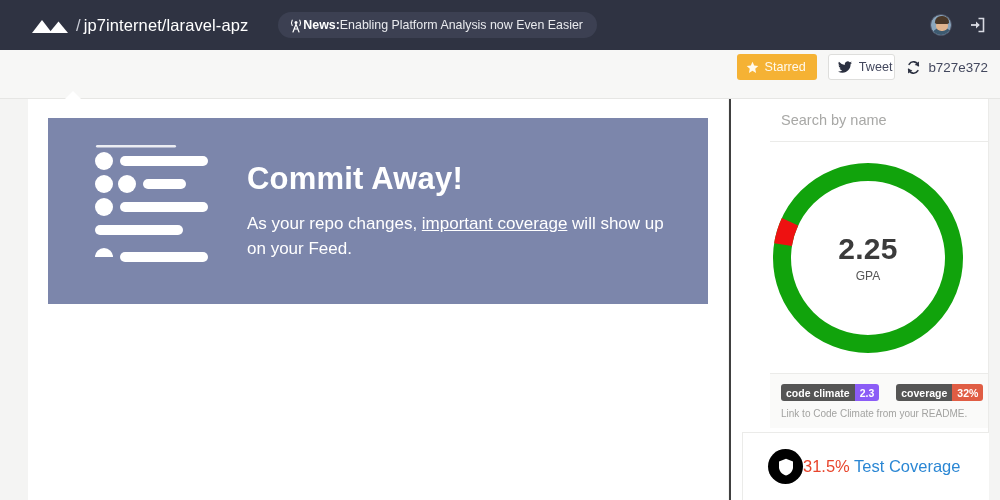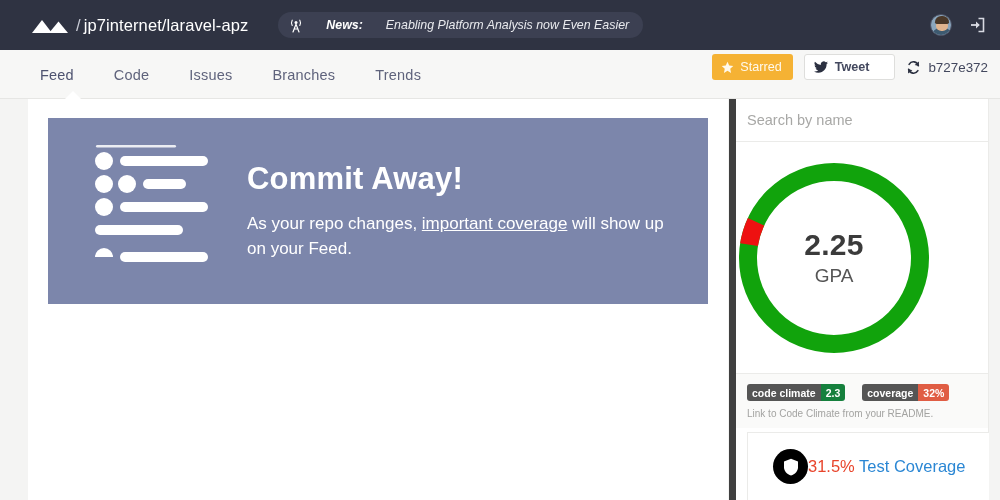--- a/index.html
+++ b/index.html
@@ -53,9 +53,8 @@
     display: flex;
     align-items: center;
     padding: 0 14px 0 11px;
-    gap: 23px;
+    gap: 0;
     white-space: nowrap;
-    font-style: italic;
   }
   .news-pill .news-label {
     color: #ffffff;

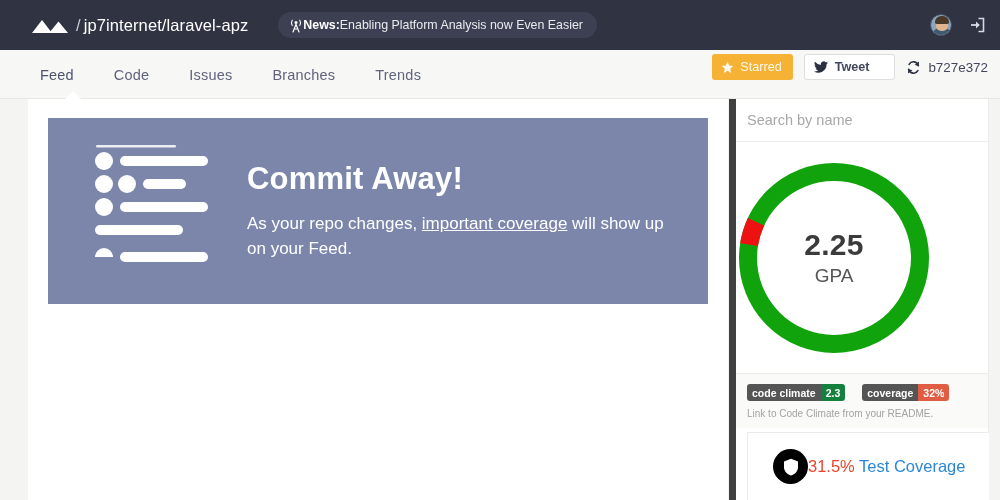--- a/index.html
+++ b/index.html
@@ -410,13 +410,6 @@
   </div>
 
   <div class="navbar">
-    <div class="nav-tabs">
-      <div class="nav-tab active">Feed</div>
-      <div class="nav-tab">Code</div>
-      <div class="nav-tab">Issues</div>
-      <div class="nav-tab">Branches</div>
-      <div class="nav-tab">Trends</div>
-    </div>
 
     <div class="nav-right">
       <div class="btn-starred">

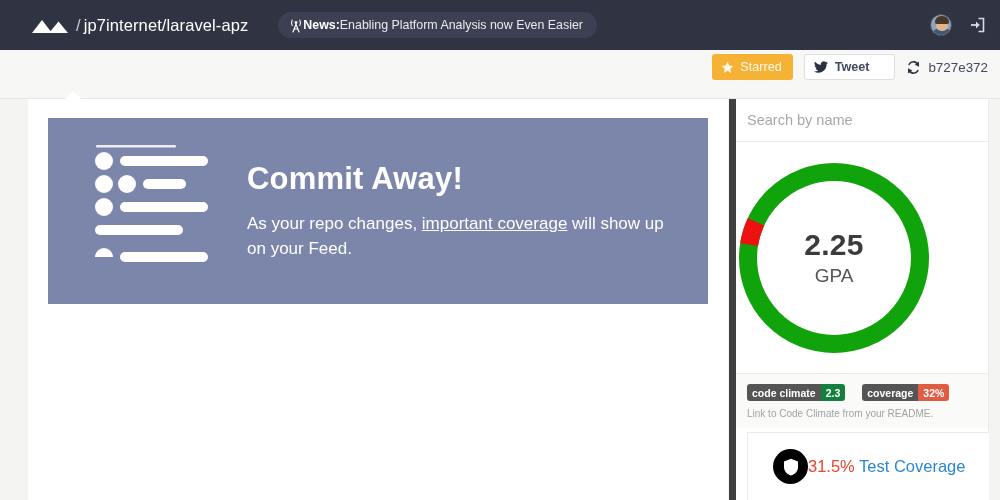--- a/index.html
+++ b/index.html
@@ -173,9 +173,8 @@
     display: flex;
     align-items: center;
     gap: 7px;
-    padding: 0 25px 0 9px;
+    padding: 0 2px 0 9px;
     cursor: pointer;
-    font-weight: bold;
   }
   .btn-tweet .lbl {
     color: #43485e;

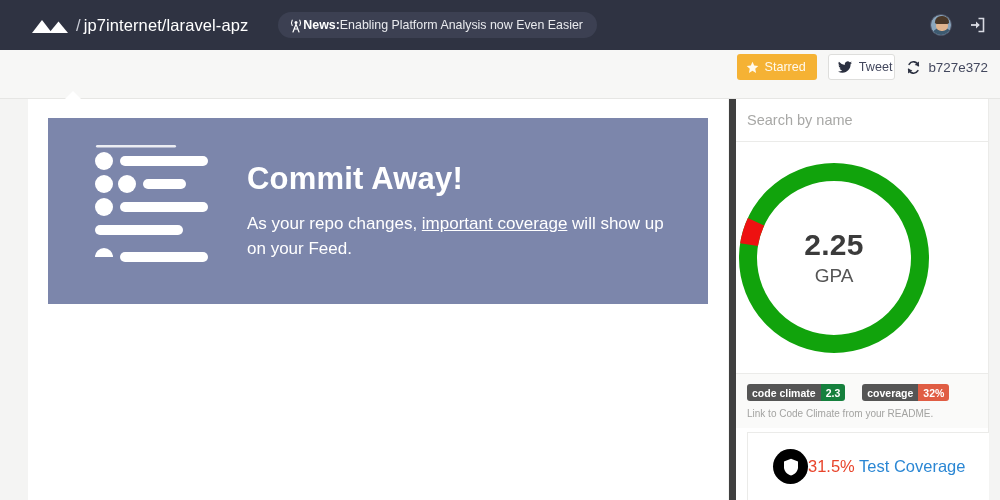--- a/index.html
+++ b/index.html
@@ -243,8 +243,9 @@
     left: 729px; top: 99px;
     width: 260px; height: 401px;
     background: #ffffff;
-    border-left: 7px solid #404040;
+    border-left: 2px solid #404040;
     border-right: 1px solid #ebebe9;
+    padding-left: 39px;
   }
 
   .search-row {

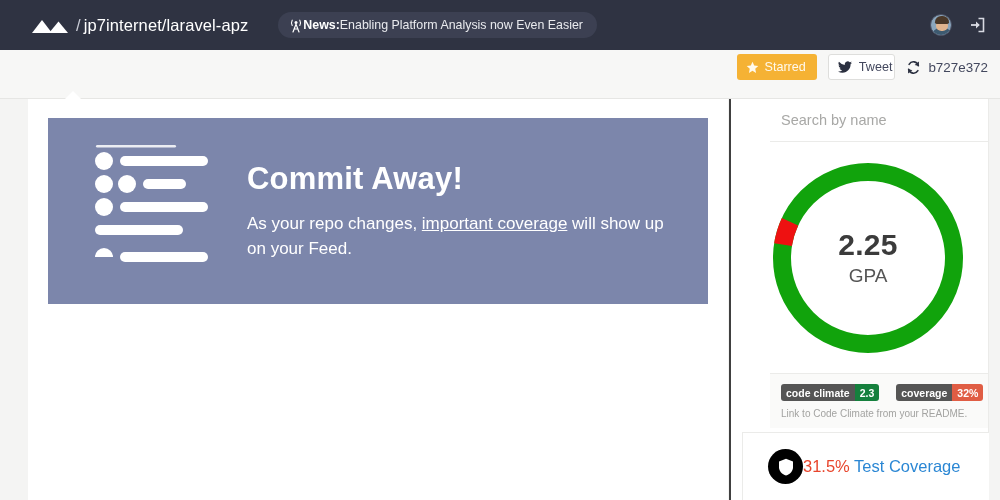--- a/index.html
+++ b/index.html
@@ -293,7 +293,7 @@
     letter-spacing: .3px;
   }
   .donut-label {
-    font-size: 19px;
+    font-size: 12px;
     color: #555555;
     margin-top: 3px;
   }

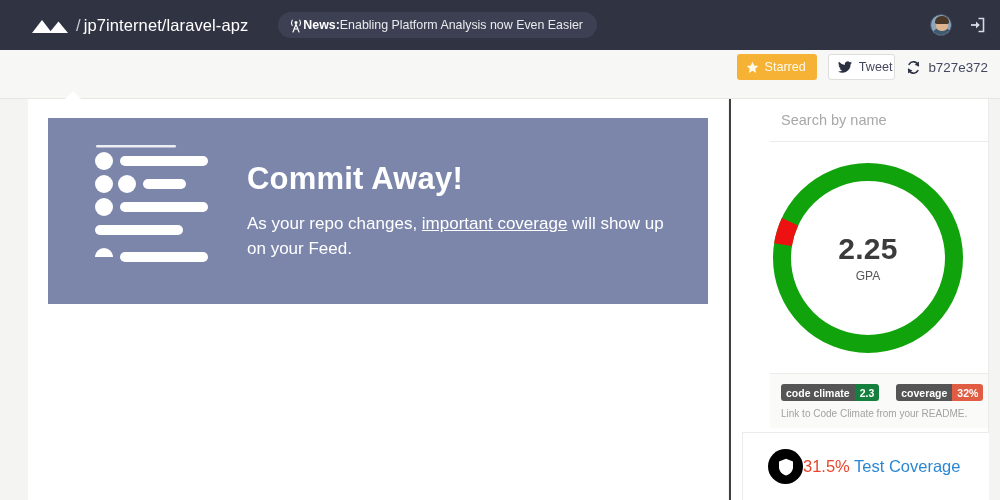--- a/index.html
+++ b/index.html
@@ -493,7 +493,7 @@
       <div class="badge-row">
         <div class="badge">
           <span class="bk">code climate</span>
-          <span class="bv" style="background:#15803d">2.3</span>
+          <span class="bv" style="background:#8b5cf6">2.3</span>
         </div>
         <div class="badge">
           <span class="bk">coverage</span>

